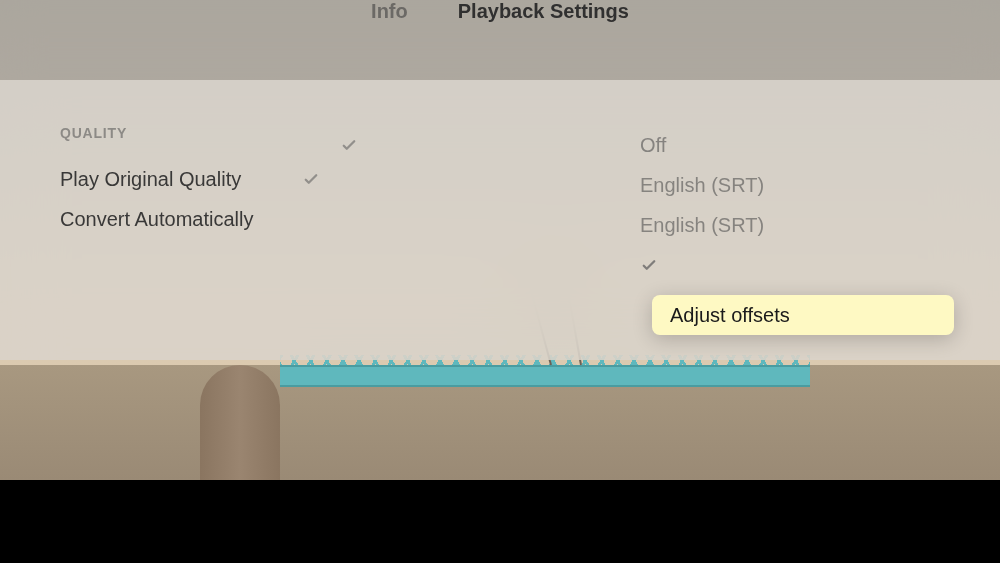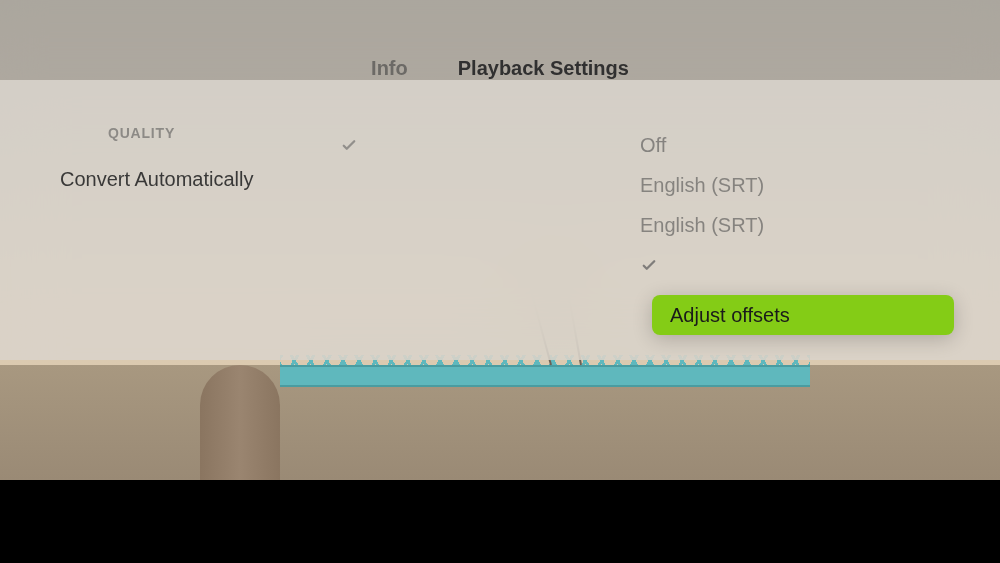--- a/index.html
+++ b/index.html
@@ -99,7 +99,7 @@
       height: 80px;
       display: flex;
       justify-content: center;
-      align-items: flex-end;
+      align-items: flex-start;
       gap: 50px;
       z-index: 10;
       background: rgba(160, 155, 145, 0.55);

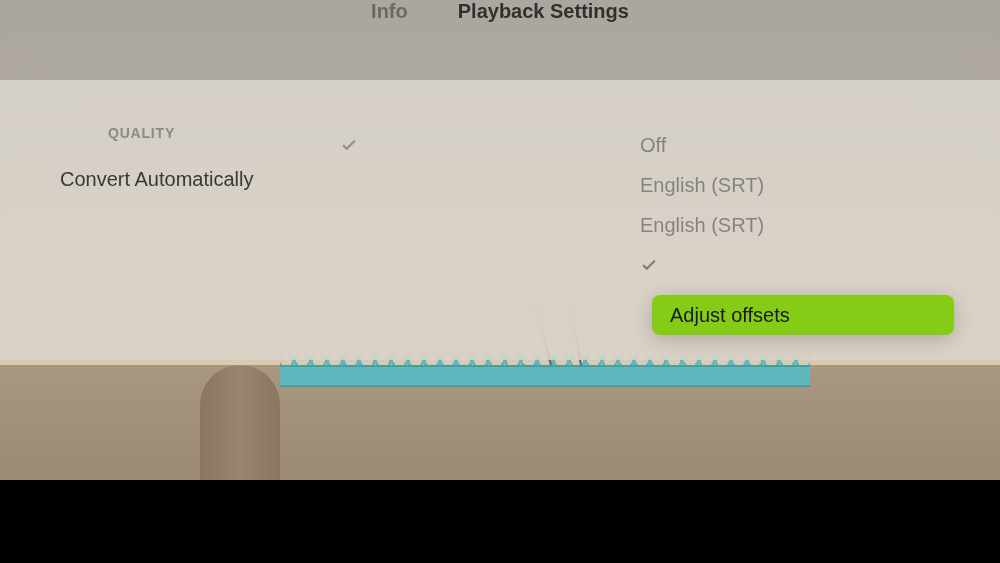--- a/index.html
+++ b/index.html
@@ -141,7 +141,6 @@
       letter-spacing: 0.8px;
       color: rgba(80, 80, 80, 0.55);
       margin-bottom: 18px;
-      margin-left: 48px;
     }
     .option {
       display: flex;

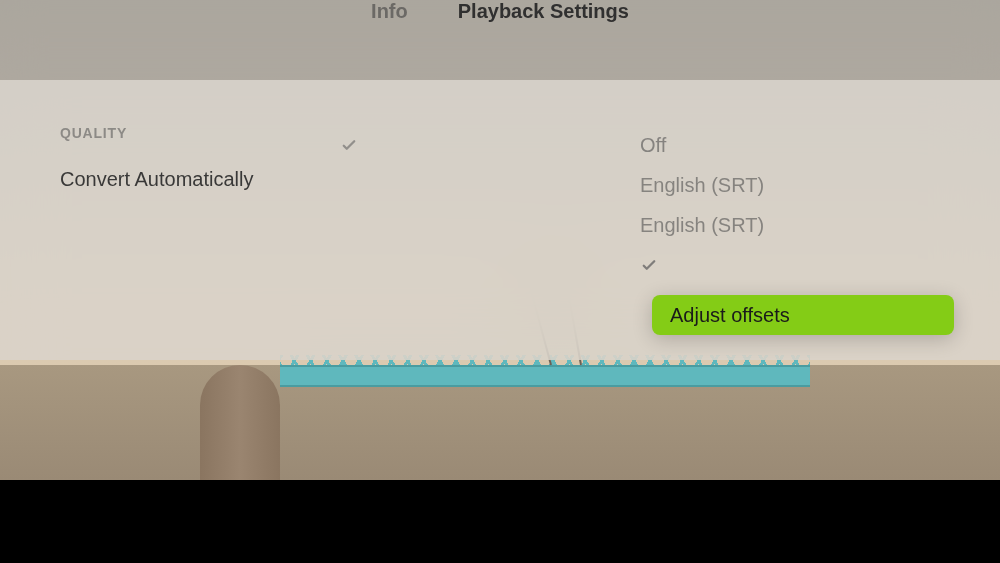--- a/index.html
+++ b/index.html
@@ -210,6 +210,14 @@
   <div class="column">
     <div class="section-header">QUALITY</div>
     <div class="option">
+      <span>Play Original Quality</span>
+      <span class="check-icon dim">
+        <svg viewBox="0 0 24 24" fill="none">
+            <path d="M5 13l4 4L19 7" stroke-width="3" stroke-linecap="round" stroke-linejoin="round"></path>
+          </svg>
+      </span>
+    </div>
+    <div class="option">
       <span>Convert Automatically</span>
     </div>
   </div>

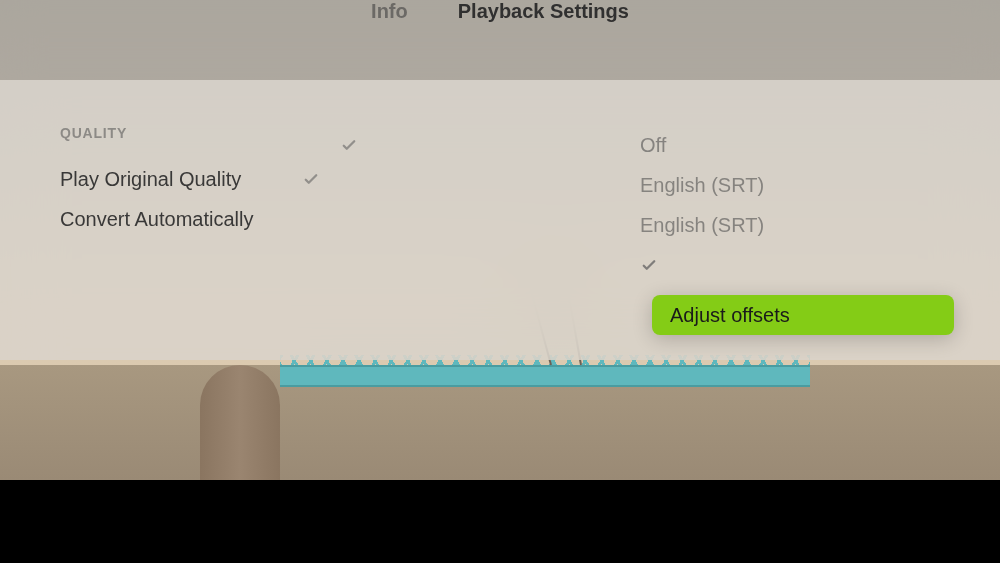--- a/index.html
+++ b/index.html
@@ -158,7 +158,7 @@
     }
     .highlighted {
       position: absolute;
-      background: #84cc16;
+      background: #fef9c3;
       border-radius: 8px;
       box-shadow: 0 4px 20px rgba(0,0,0,0.2);
       height: 40px;

